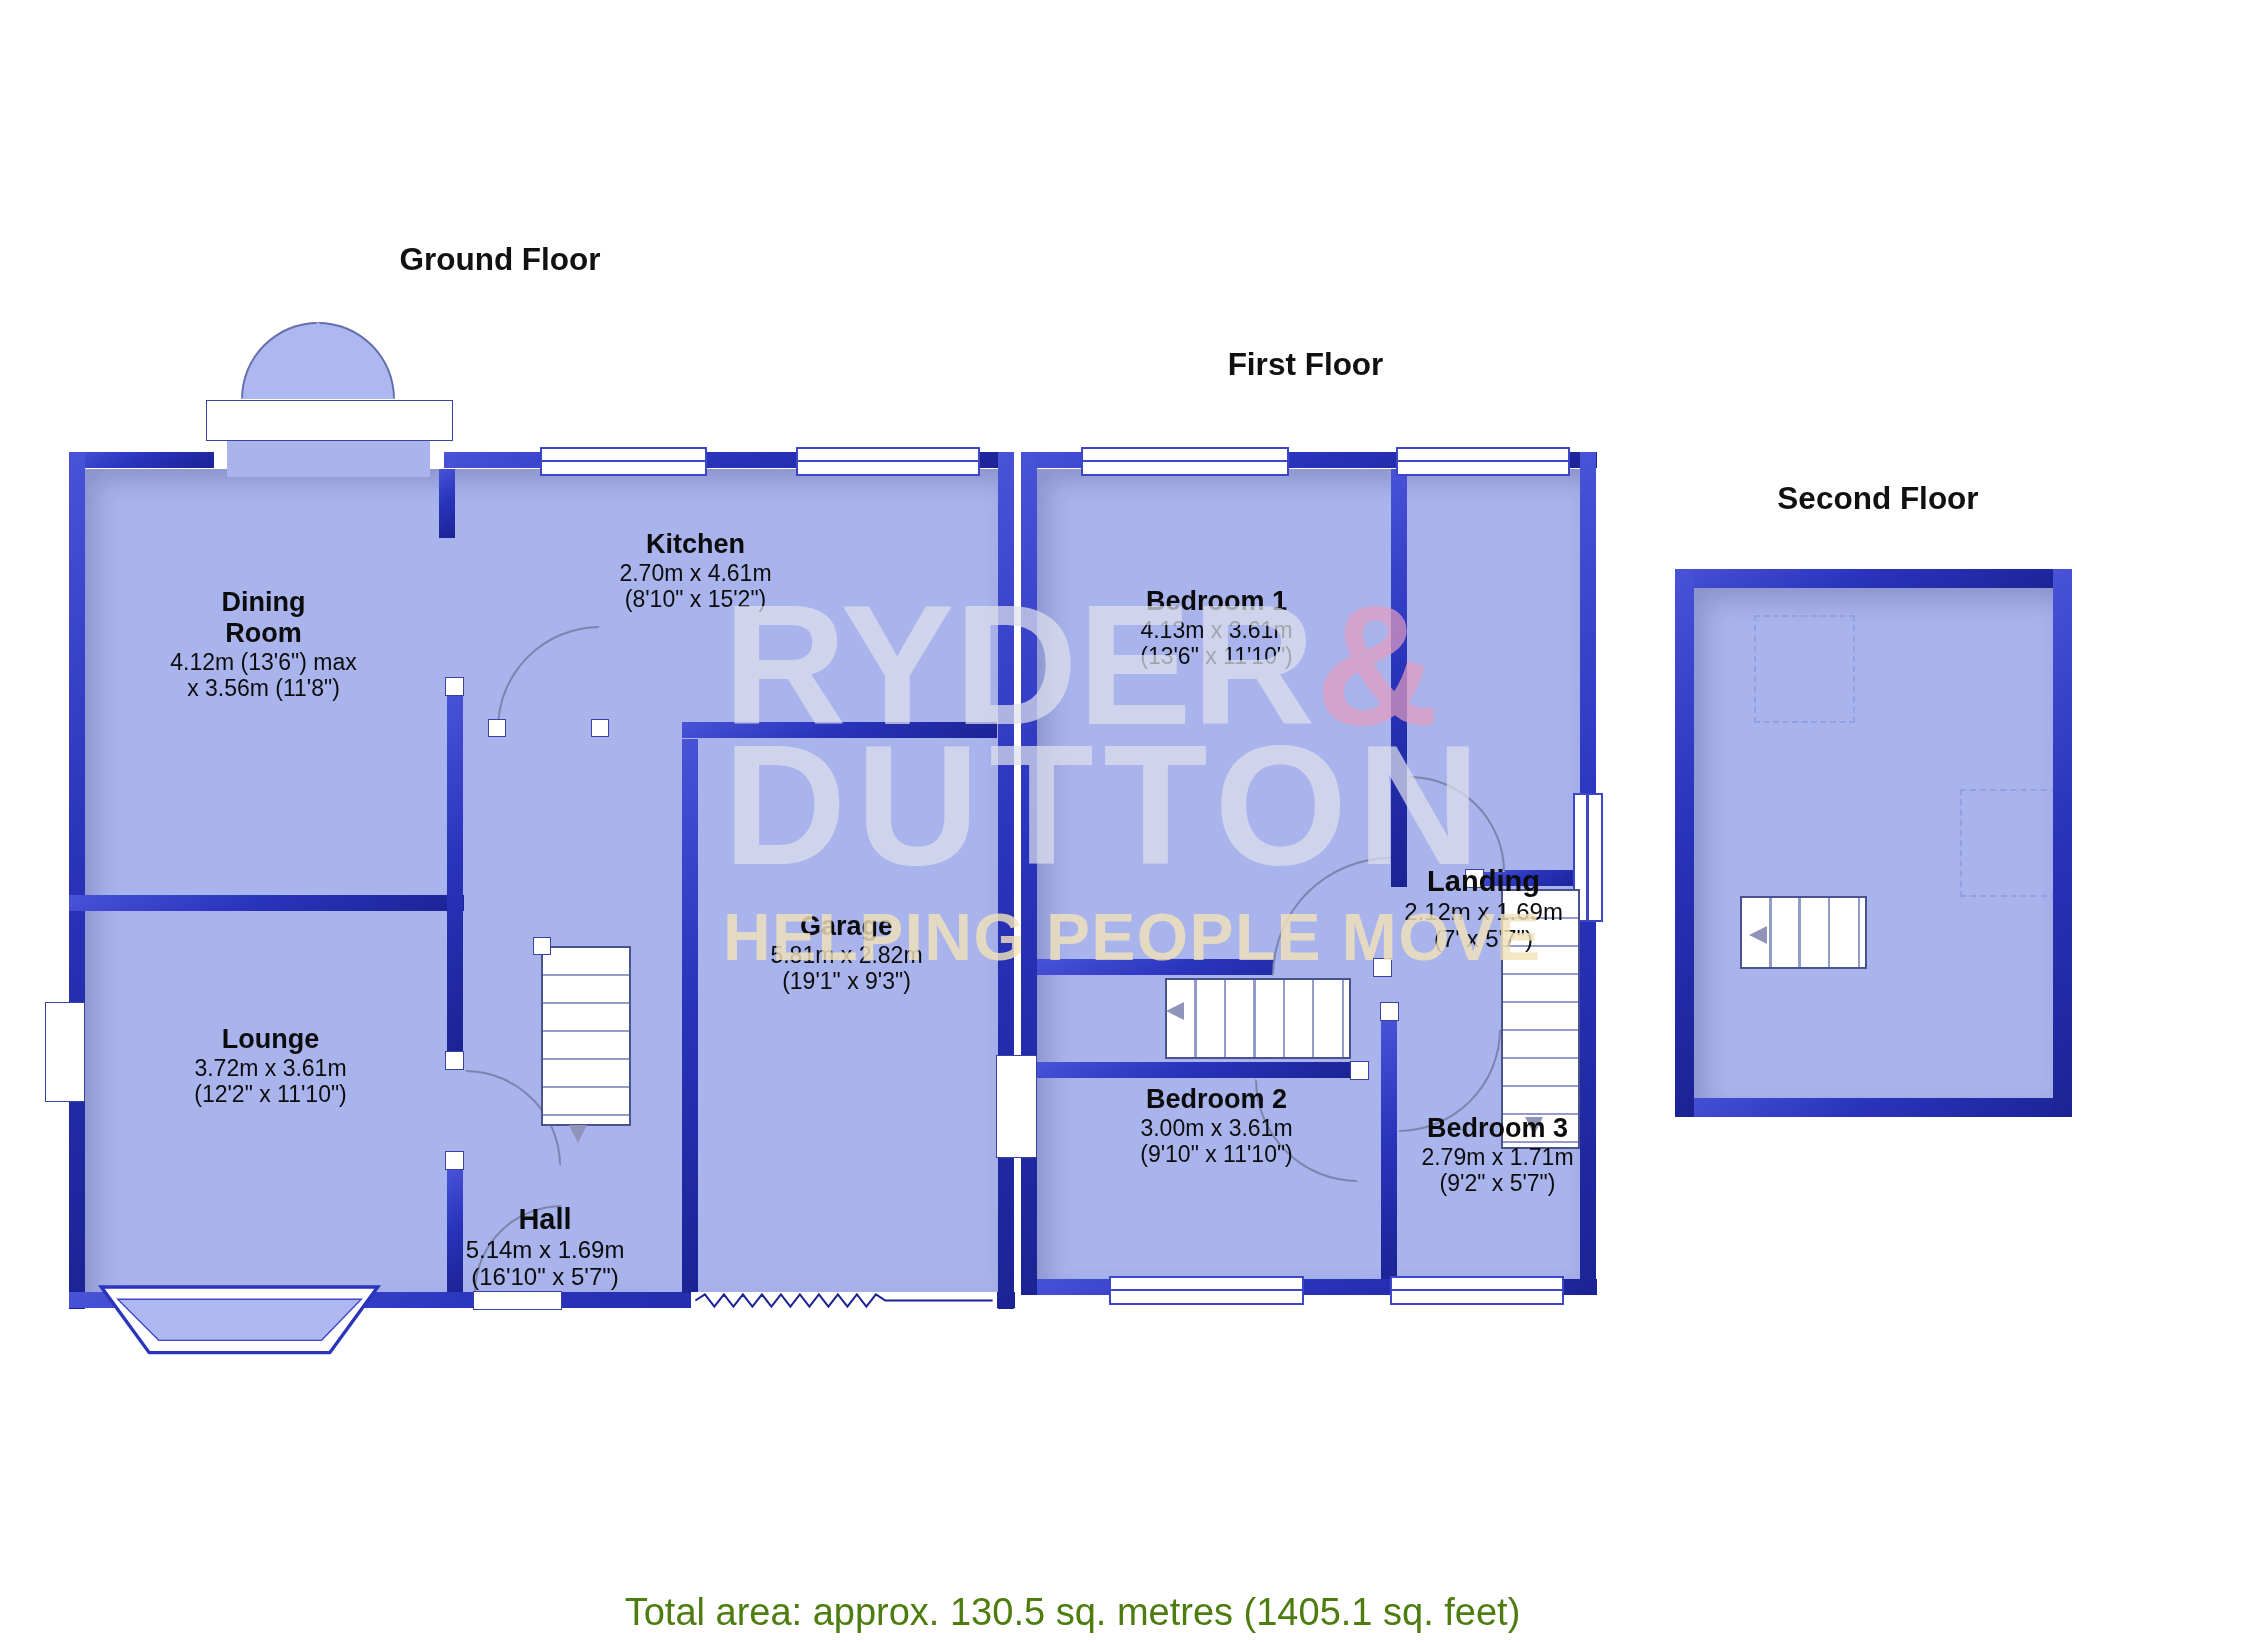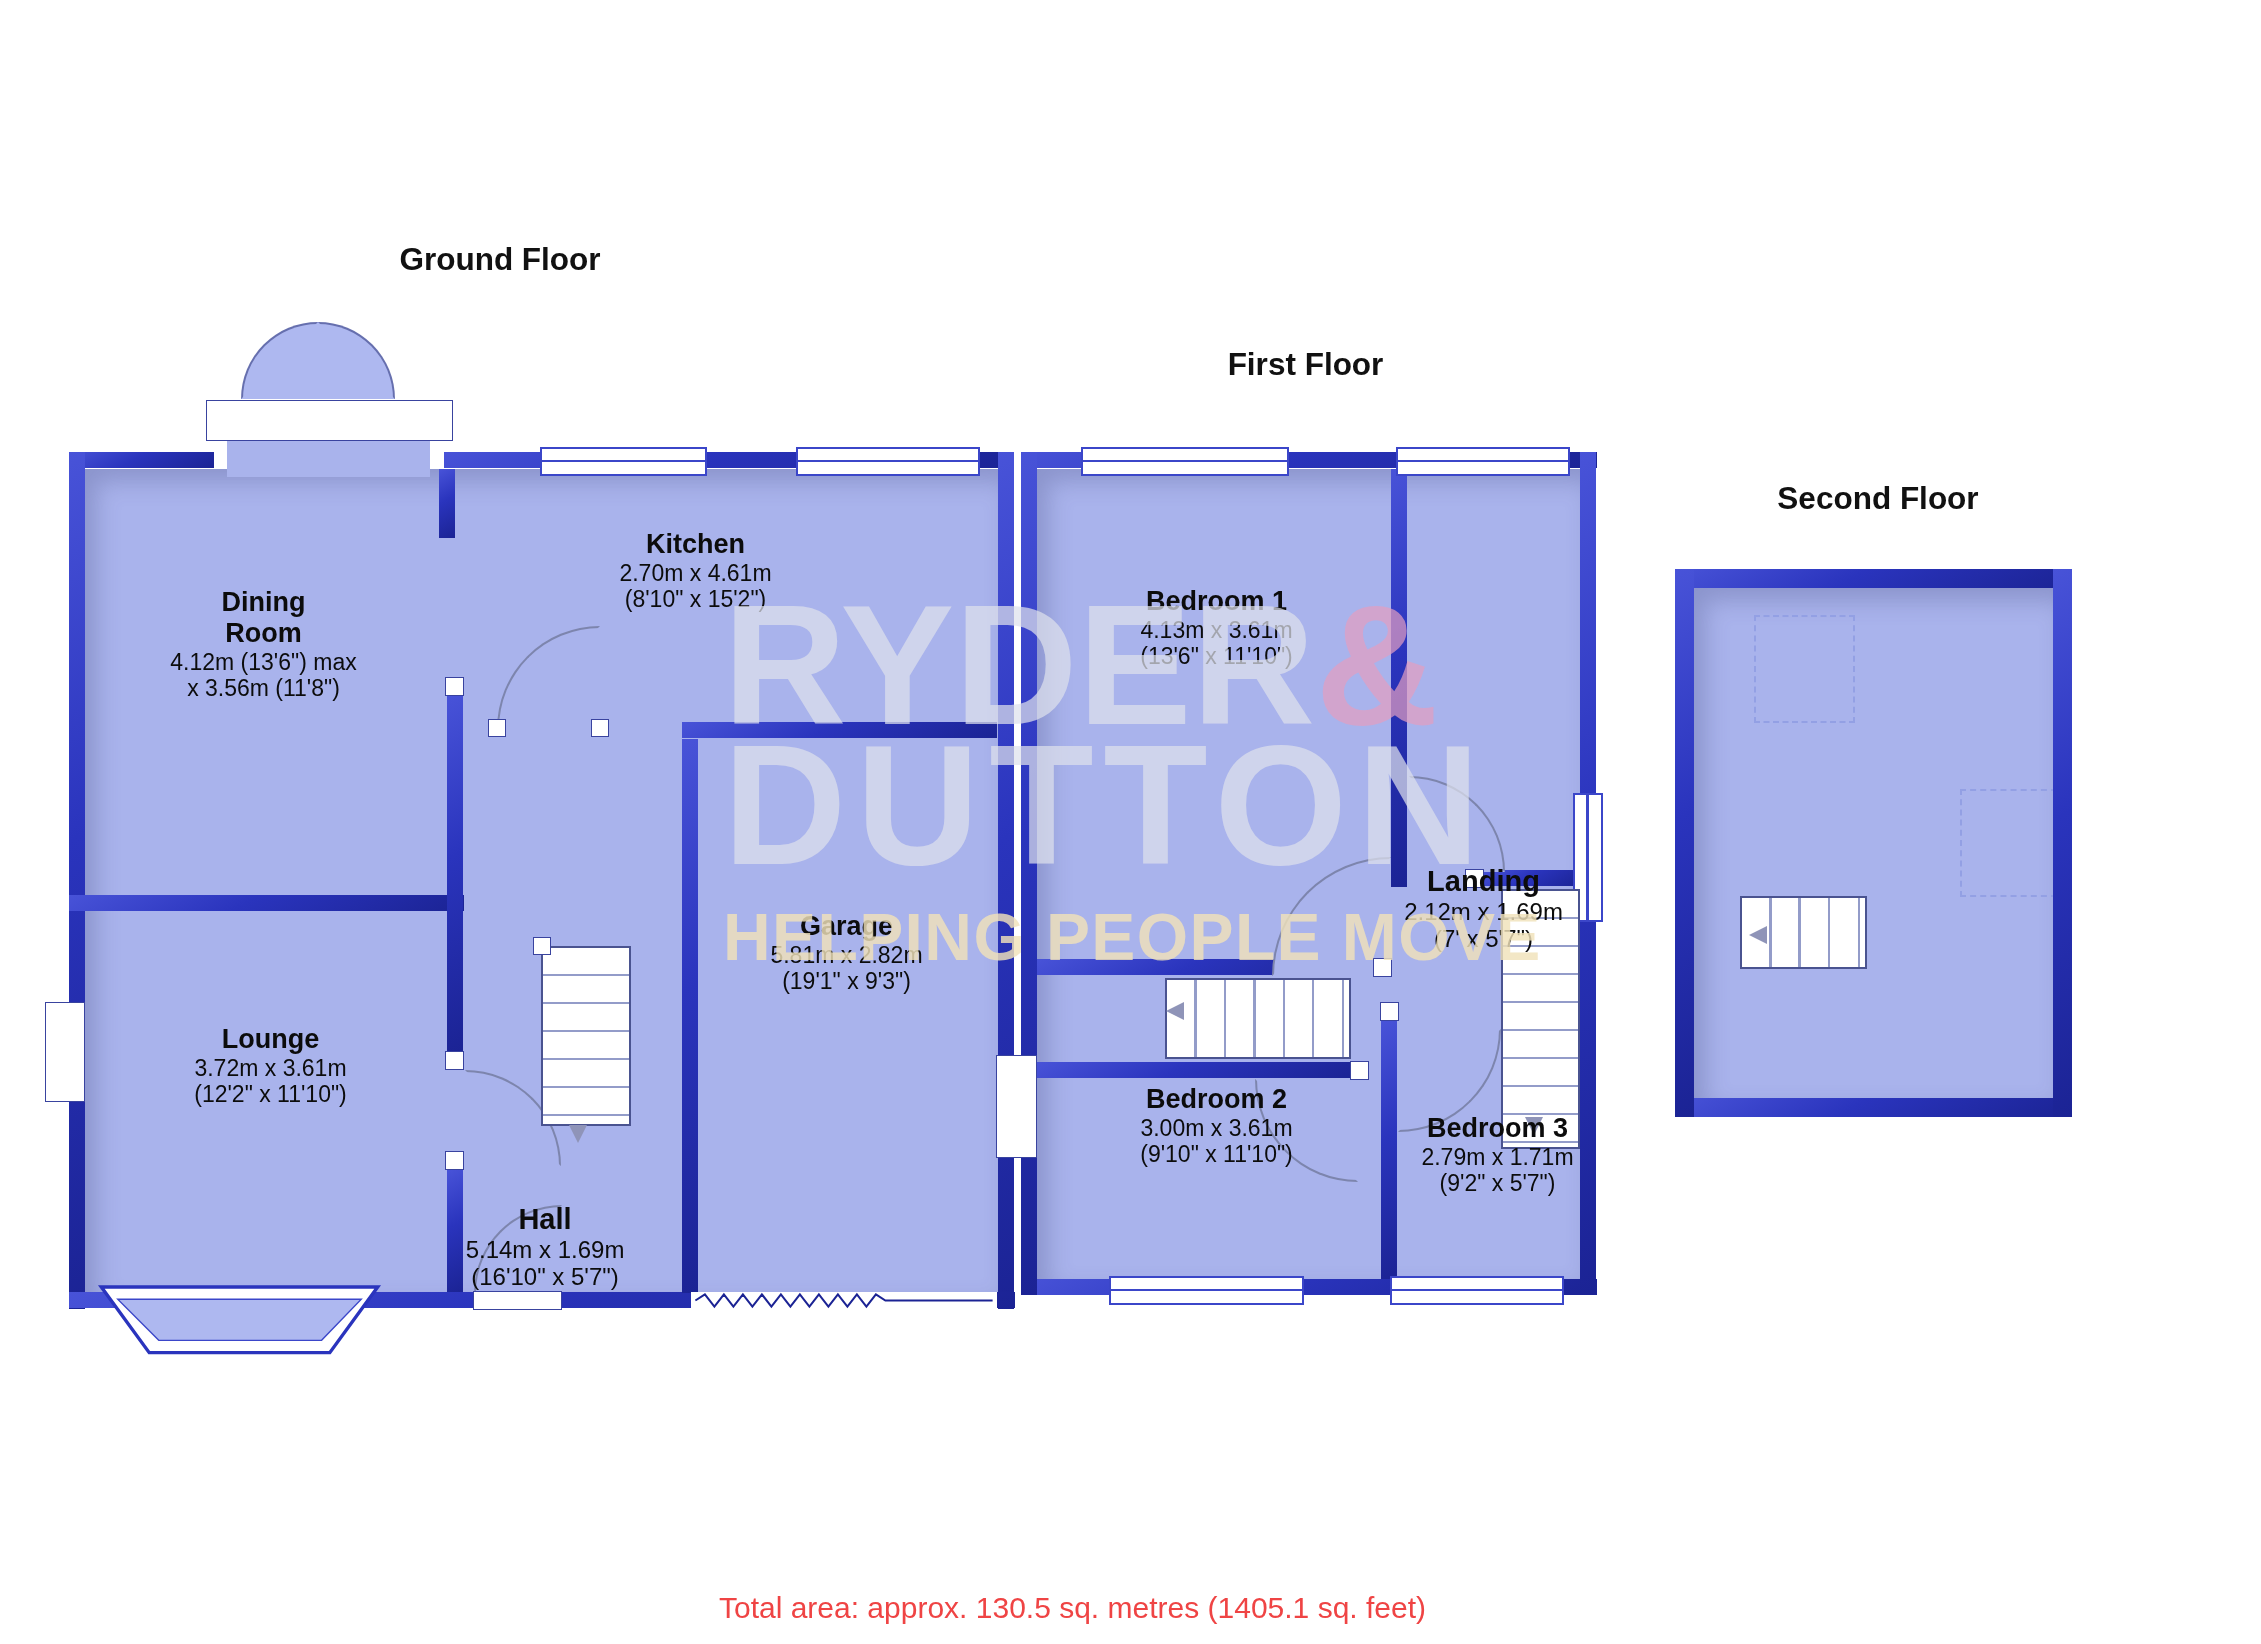--- a/index.html
+++ b/index.html
@@ -33,7 +33,7 @@
   .room-dims{font-size:23px;}
   .sm .room-name{font-size:29px;}
   .sm .room-dims{font-size:24px;}
-  .footer-text{position:absolute;font-size:30px;color:#ef4444;text-align:center;z-index:10;}
+  .footer-text{position:absolute;font-size:38px;color:#4d7c0f;text-align:center;z-index:10;}
   .watermark{position:absolute;left:723px;top:595px;width:767px;z-index:20;pointer-events:none;
              font-weight:bold;line-height:140px;white-space:nowrap;}
   .wm-line{font-size:171px;color:rgba(222,225,236,0.72);}

